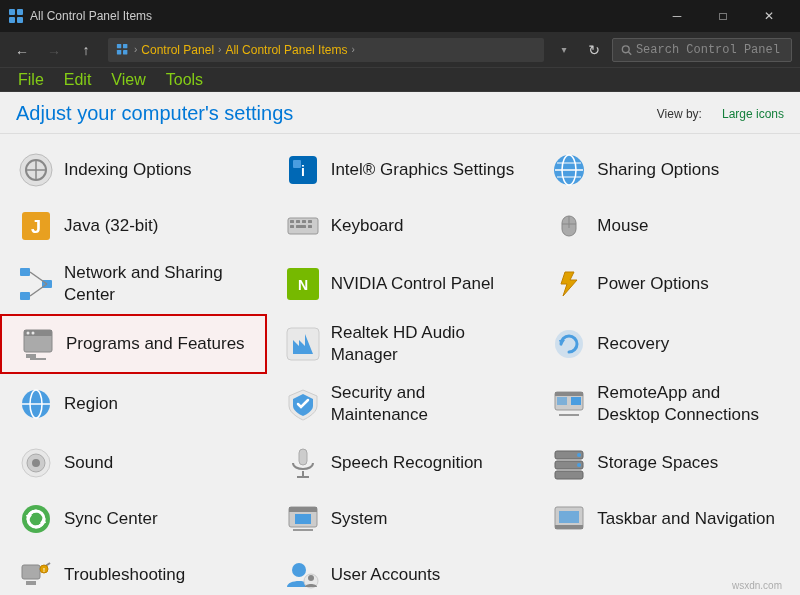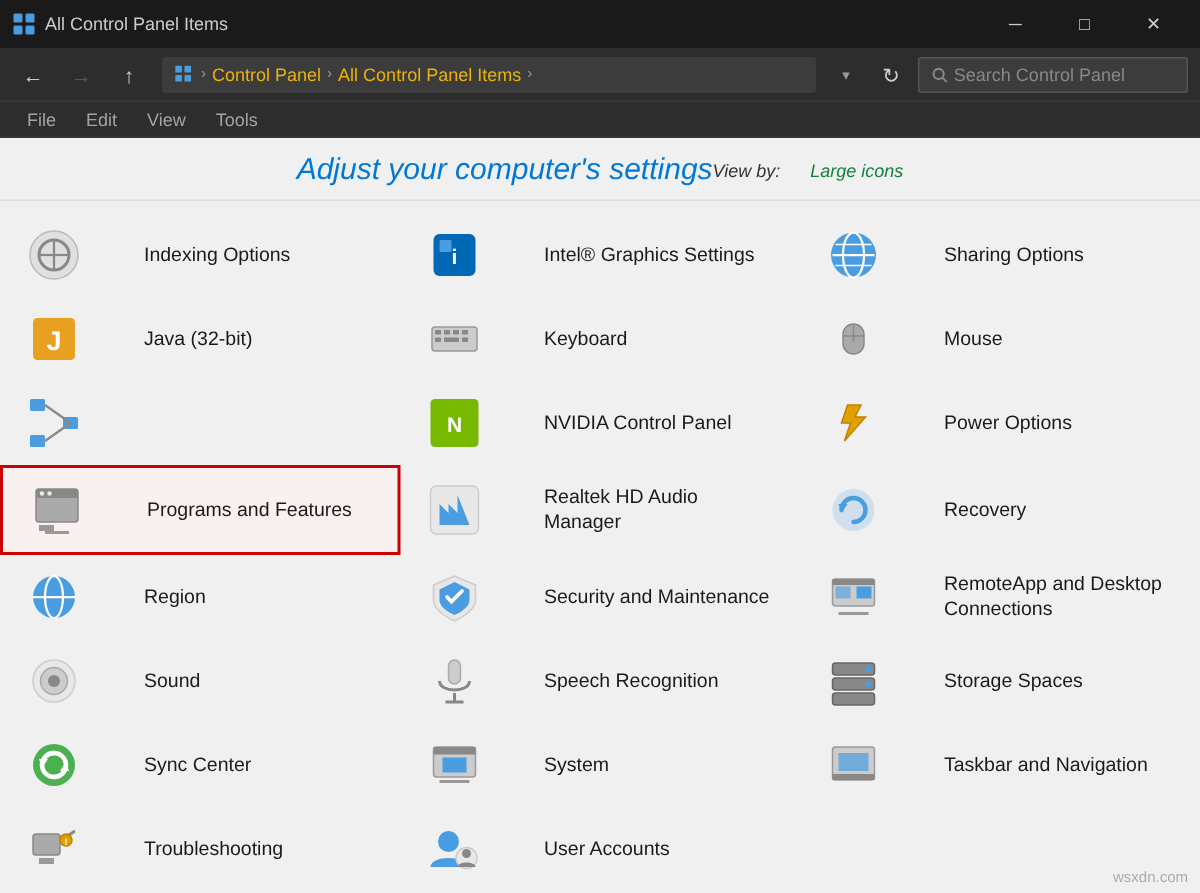--- a/index.html
+++ b/index.html
@@ -127,7 +127,7 @@
       outline: none;
       color: #ffffff;
       font-size: 12px;
-      font-family: Liberation Sans, sans-serif;
+      font-family: Liberation Mono, monospace;
       width: 100%;
     }
     .search-box input::placeholder { color: #888; }

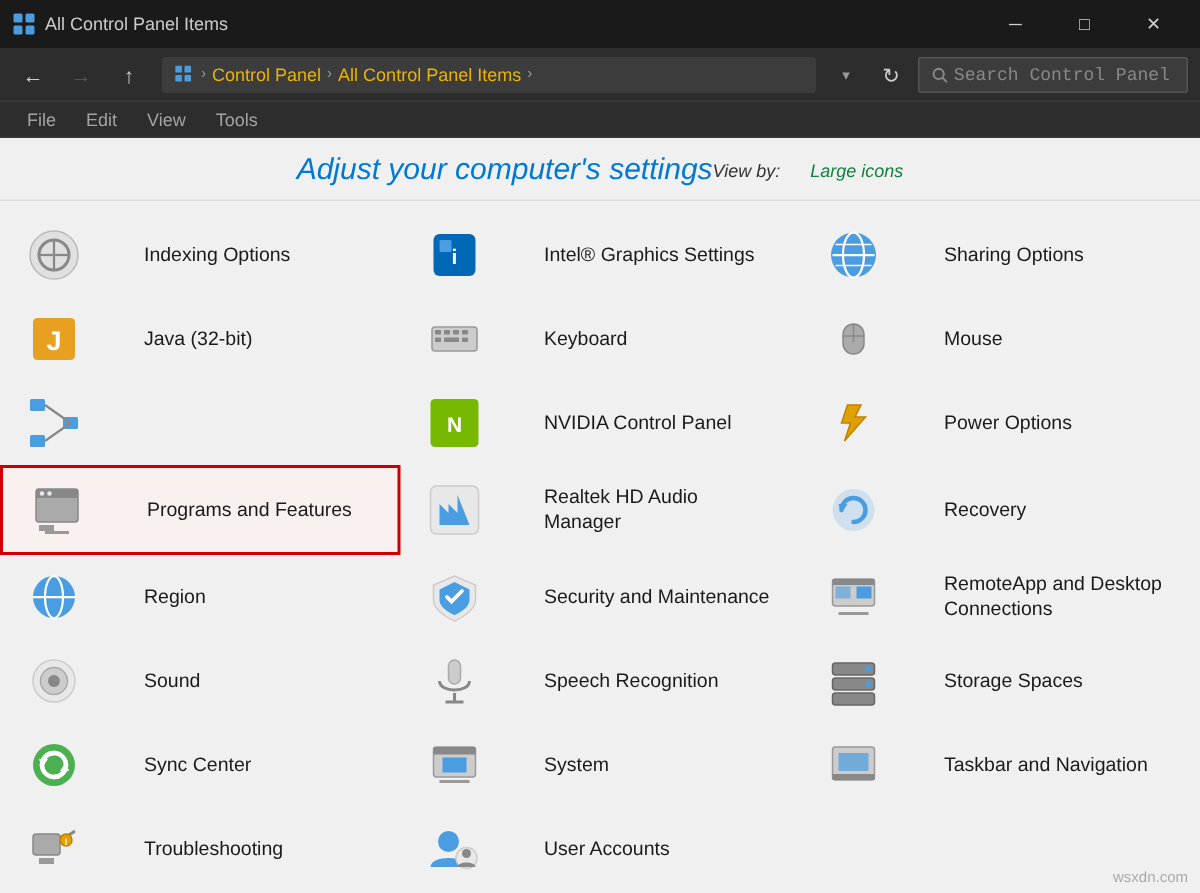--- a/index.html
+++ b/index.html
@@ -147,8 +147,8 @@
       padding: 0 10px;
       display: flex;
       align-items: center;
-      font-size: 12px;
-      color: #a3a3a3;
+      font-size: 16px;
+      color: #84cc16;
       cursor: pointer;
     }
 

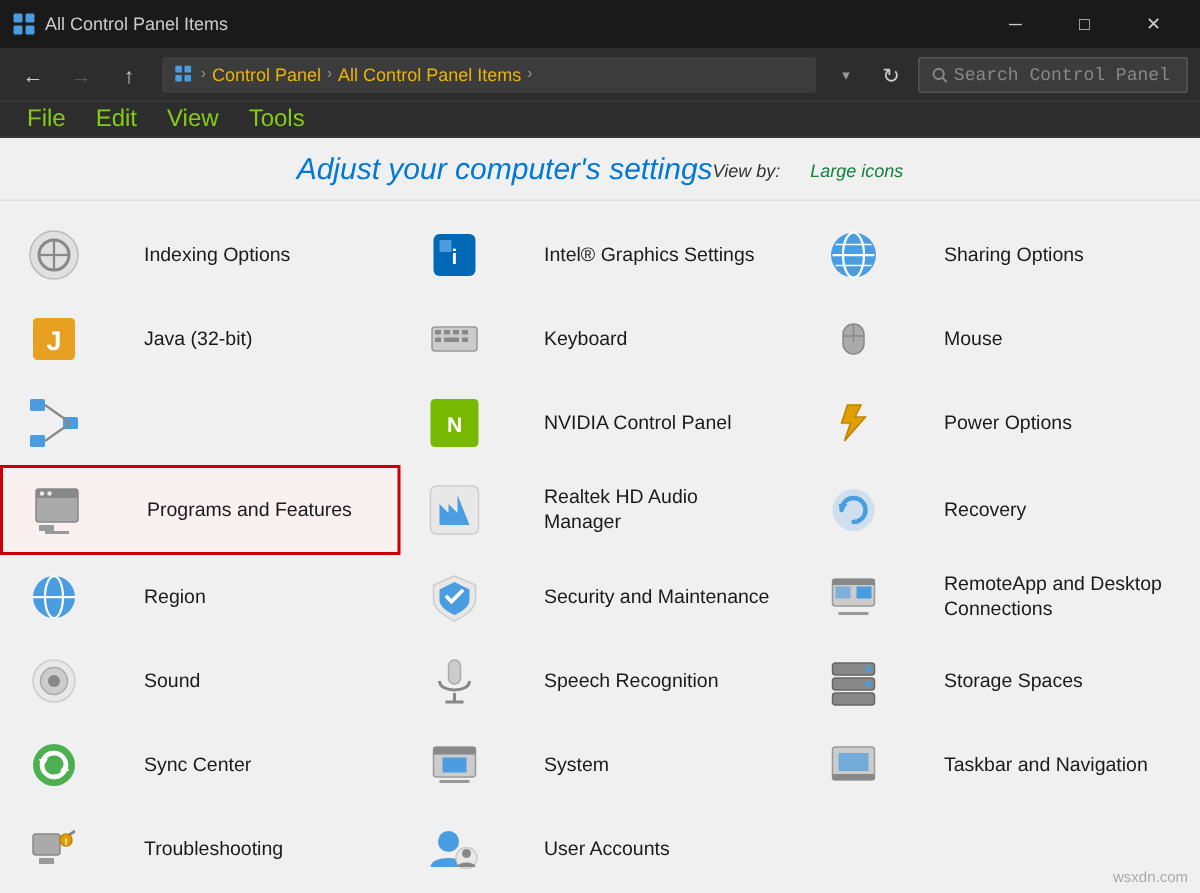--- a/index.html
+++ b/index.html
@@ -167,9 +167,8 @@
       padding: 10px 16px 8px;
       display: flex;
       align-items: center;
-      justify-content: center;
+      justify-content: space-between;
       border-bottom: 1px solid #ddd;
-      font-style: italic;
     }
     .settings-title {
       font-size: 20px;

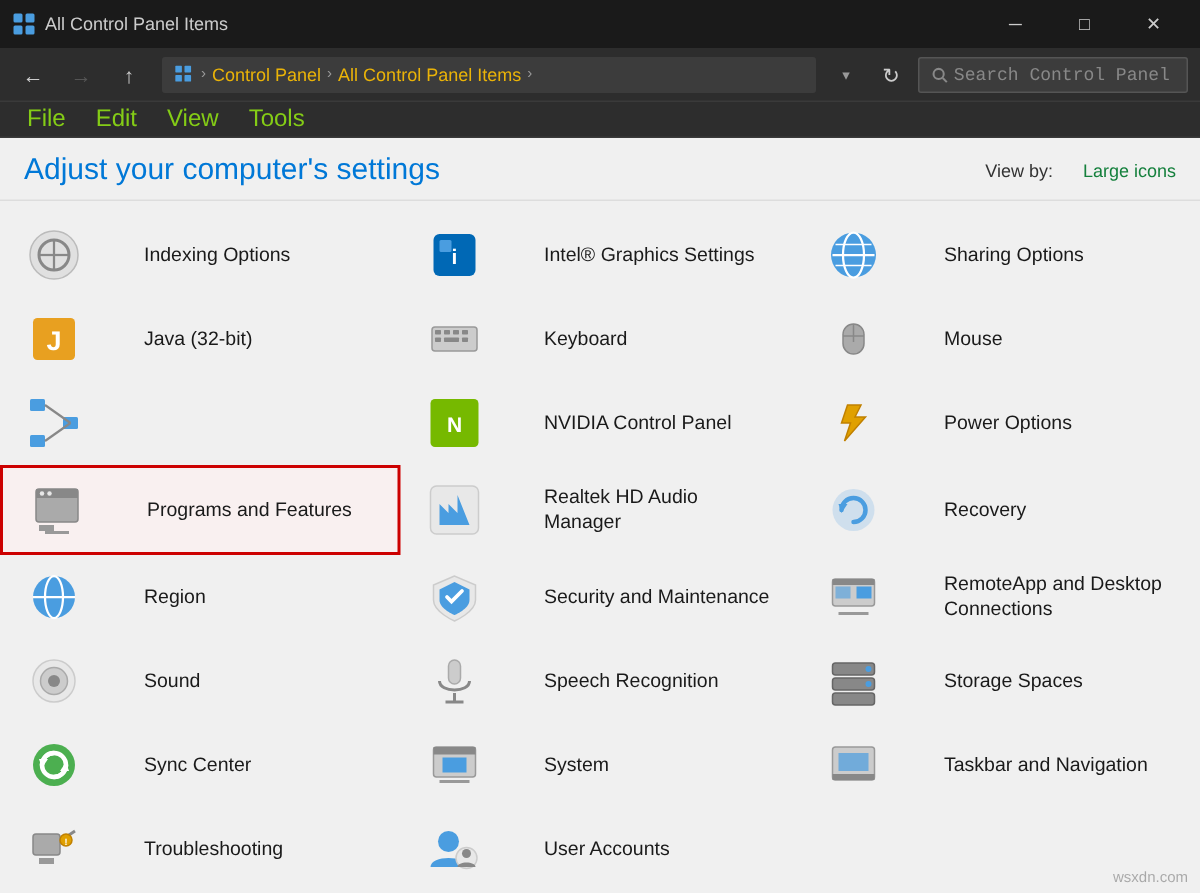--- a/index.html
+++ b/index.html
@@ -222,10 +222,9 @@
       font-size: 28px;
     }
     .item-label {
-      font-size: 13px;
+      font-size: 17px;
       color: #1a1a1a;
       line-height: 1.3;
-      margin-left: 32px;
     }
 
     

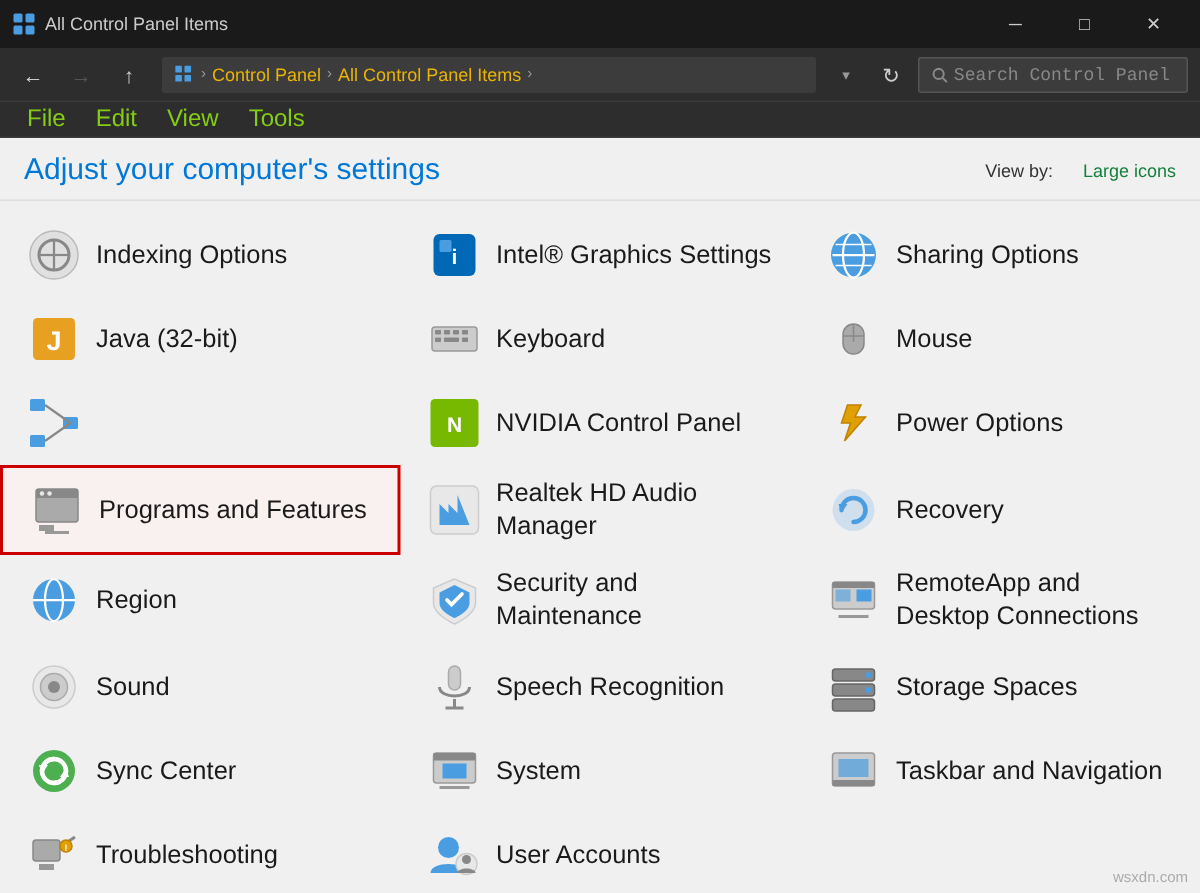--- a/index.html
+++ b/index.html
@@ -394,6 +394,7 @@
             <line x1="12" y1="30" x2="29" y2="18" stroke="#888" stroke-width="1.5"></line>
           </svg>
         </div>
+        <span class="item-label">Network and Sharing Center</span>
       </div>
 
       <div class="grid-item">

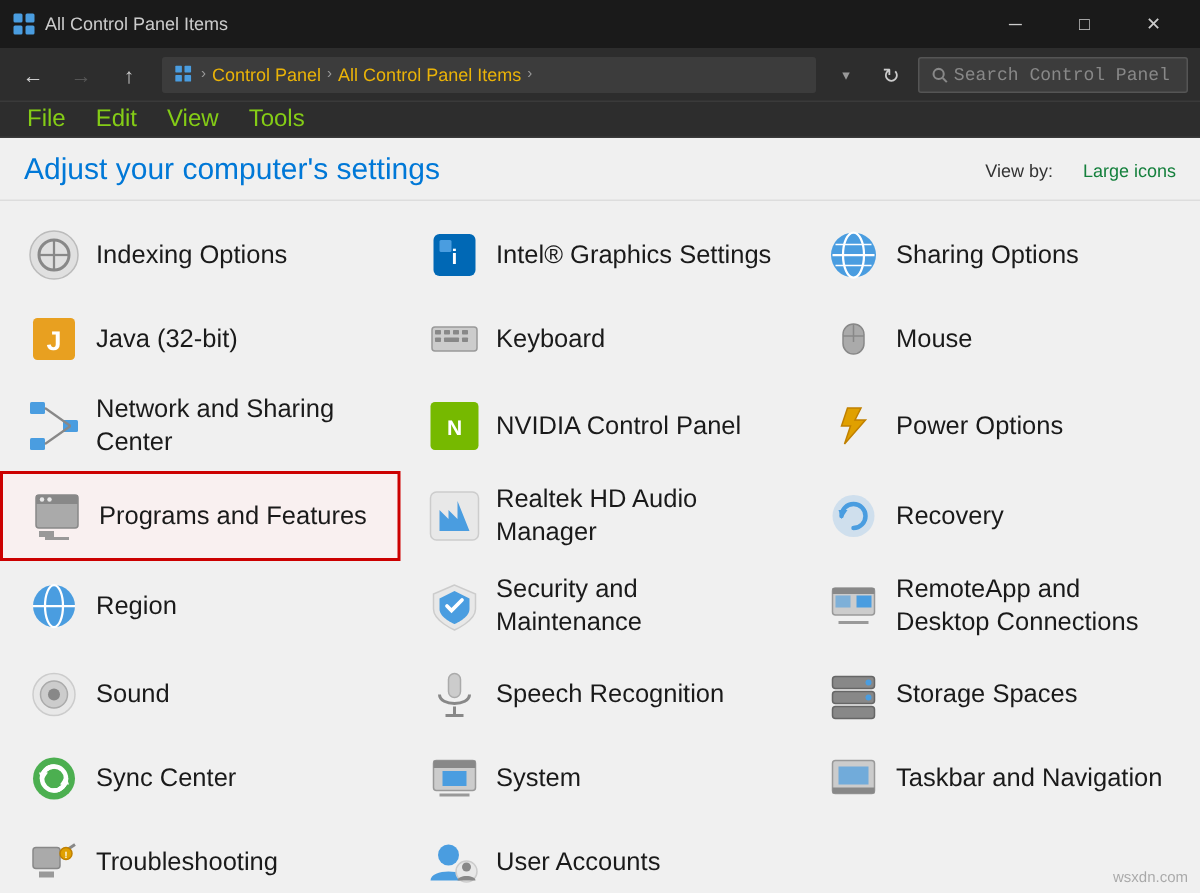--- a/index.html
+++ b/index.html
@@ -235,7 +235,7 @@
     .wsxdn-watermark {
       position: fixed;
       bottom: 4px;
-      right: 8px;
+      right: 18px;
       font-size: 10px;
       color: rgba(0,0,0,0.3);
     }

